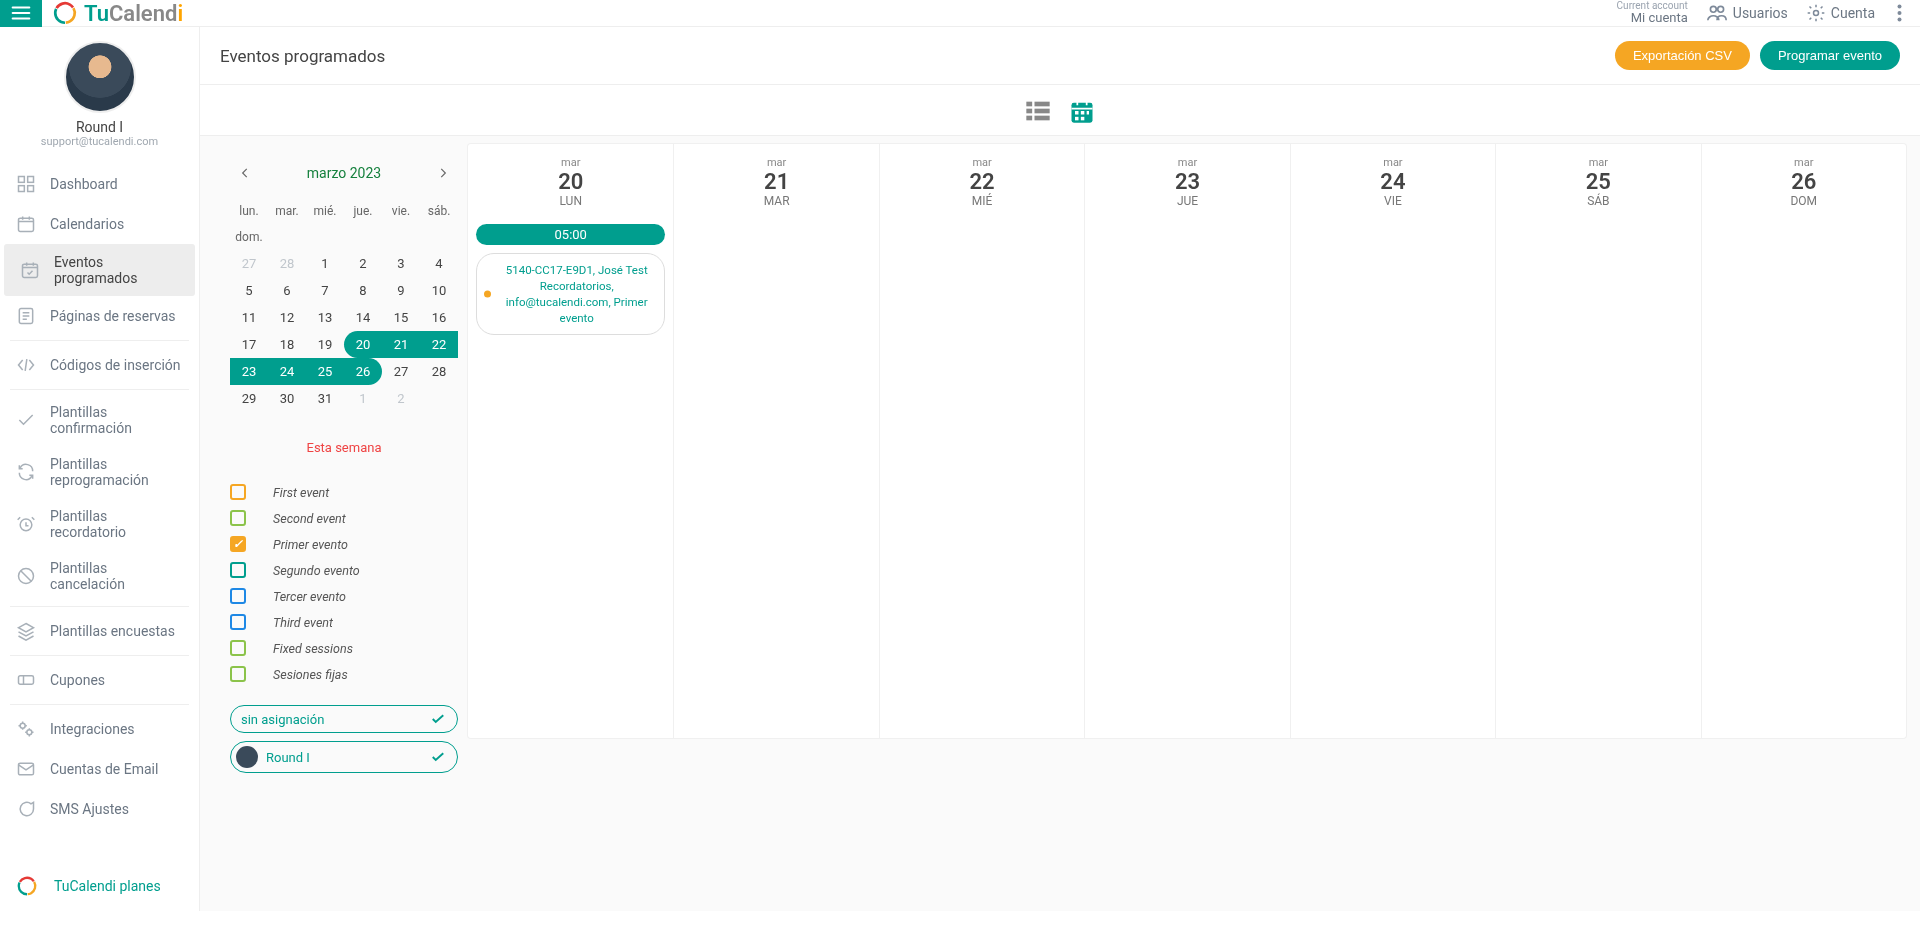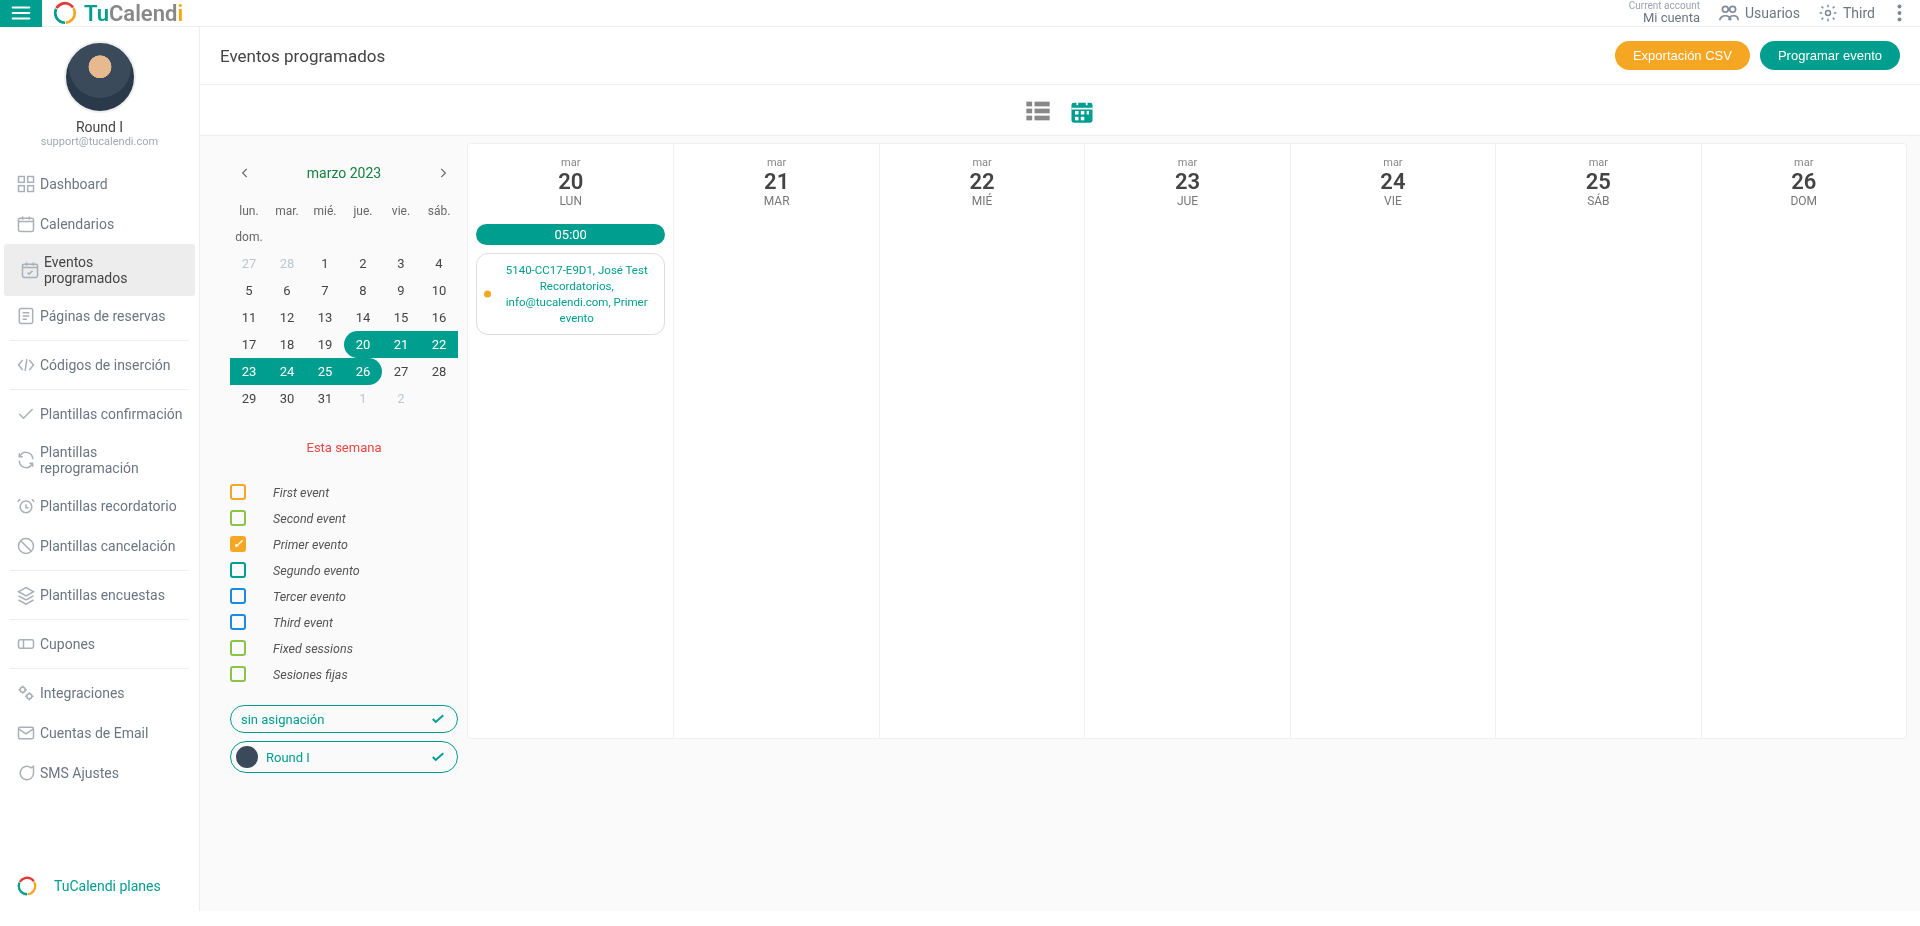--- a/index.html
+++ b/index.html
@@ -139,7 +139,7 @@
           <circle cx="12" cy="12" r="3"></circle>
           <path d="M12 2v3M12 19v3M4.2 4.2l2.1 2.1M17.7 17.7l2.1 2.1M2 12h3M19 12h3M4.2 19.8l2.1-2.1M17.7 6.3l2.1-2.1"></path>
         </svg>
-      <span>Third</span>
+      <span>Cuenta</span>
     </div>
     <div class="kebab">
       <svg width="5" height="18" viewBox="0 0 5 18">

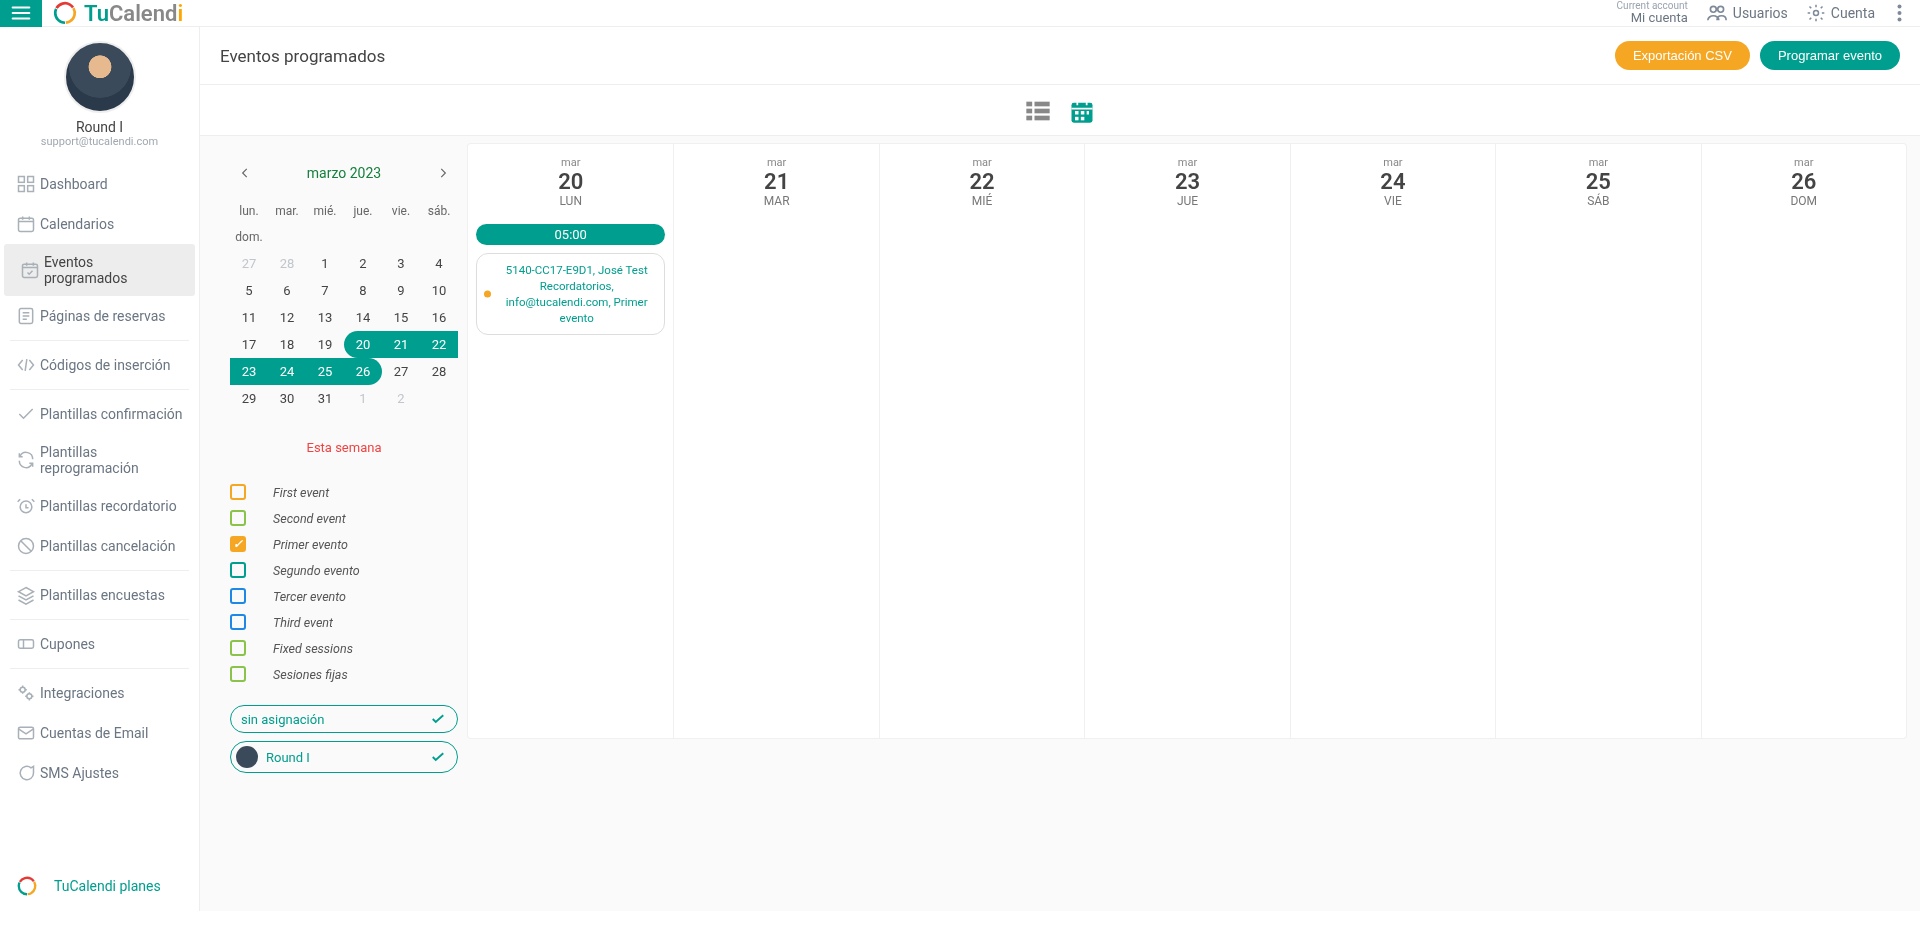--- a/index.html
+++ b/index.html
@@ -32,7 +32,7 @@
   .avatar-name { margin-top: 6px; font-size: 14px; color: #444; }
   .avatar-email { font-size: 11px; color: #a0a8b0; }
   .nav { flex: 1; overflow-y: auto; padding-top: 10px; }
-  .nav-item { display: flex; align-items: center; gap: 4px; padding: 10px 16px; cursor: pointer; color: #6b7683; font-size: 14px; }
+  .nav-item { display: flex; align-items: center; gap: 14px; padding: 10px 16px; cursor: pointer; color: #6b7683; font-size: 14px; }
   .nav-item.active { background: #ededed; color: #444; border-radius: 3px; margin: 0 4px; }
   .nav-item svg { width: 20px; height: 20px; stroke: #a8b0b8; fill: none; stroke-width: 1.8; flex-shrink: 0; }
   .nav-sep { border-top: 1px solid #eee; margin: 4px 10px; }

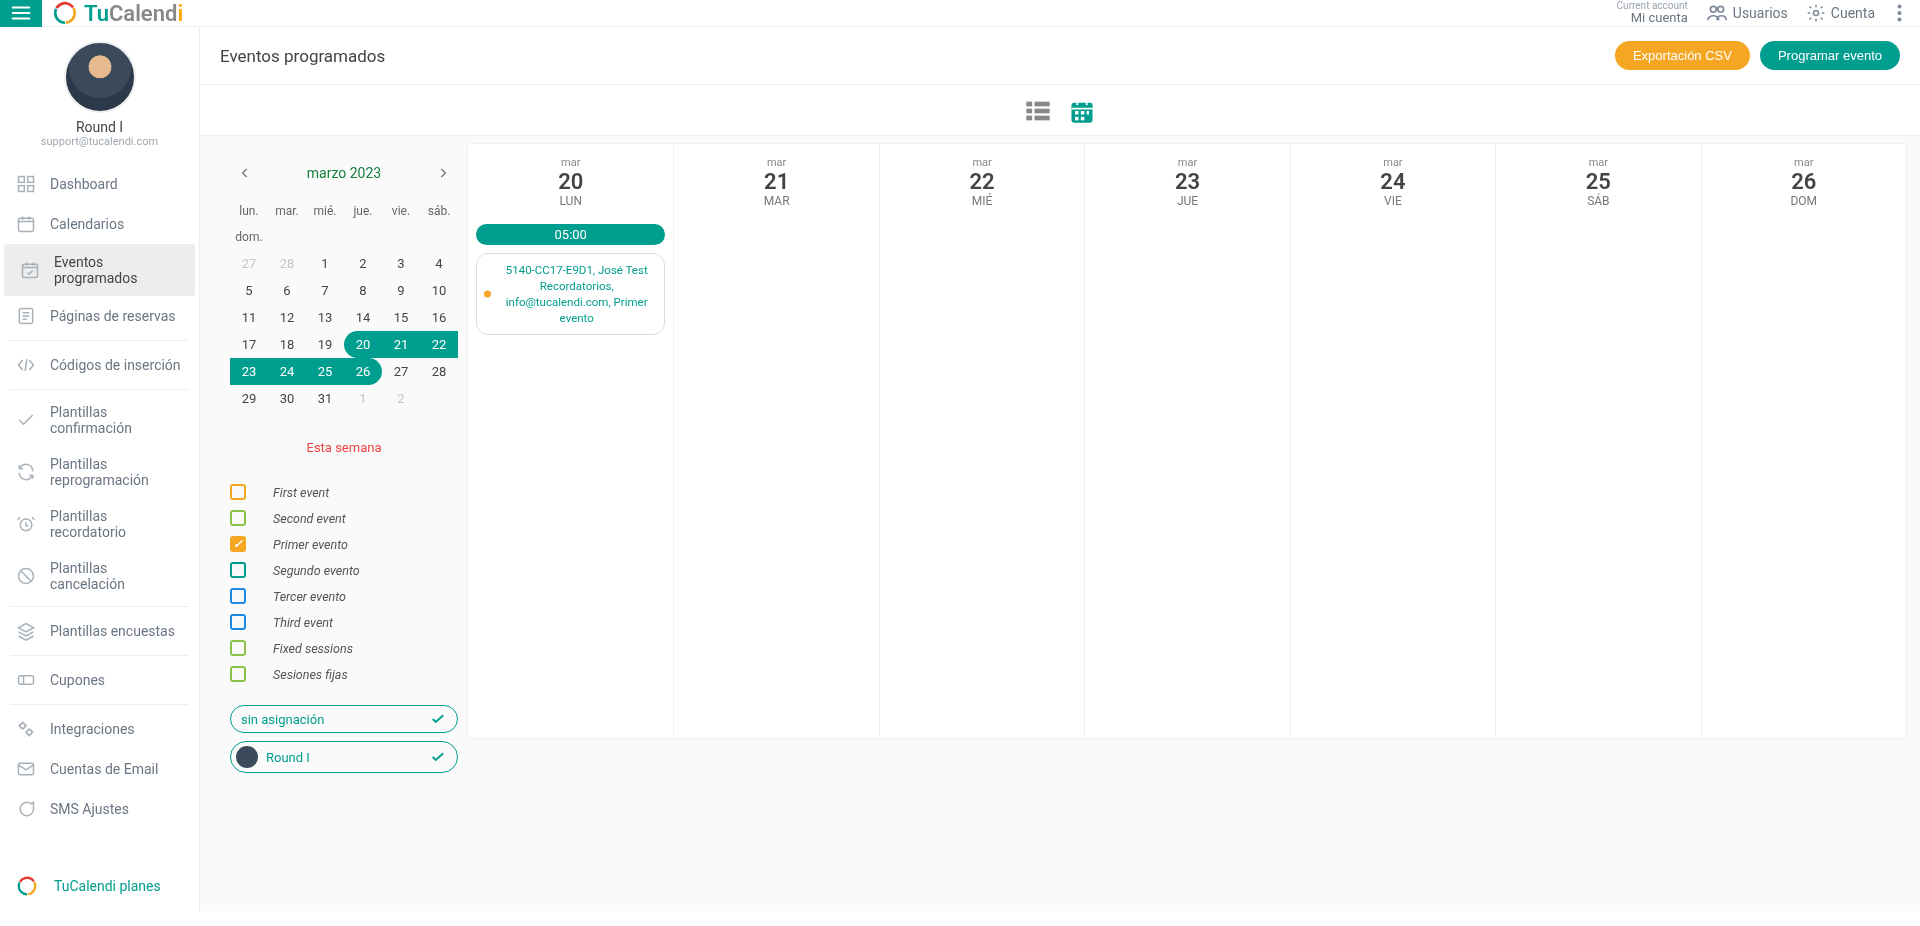--- a/index.html
+++ b/index.html
@@ -97,7 +97,7 @@
   .day-col:first-child { border-left: none; }
 
   .time-pill { background: #009e8e; color: #fff; text-align: center; border-radius: 14px; padding: 3px 0; font-size: 13px; margin-bottom: 8px; }
-  .event-card { border: 1px solid #ddd; border-radius: 12px; padding: 8px 8px 8px 20px; position: relative; font-size: 11.5px; color: #009e8e; text-align: center; line-height: 1.4; cursor:pointer;}
+  .event-card { border: 1px solid #ddd; border-radius: 18px; padding: 8px 8px 8px 20px; position: relative; font-size: 11.5px; color: #009e8e; text-align: center; line-height: 1.4; cursor:pointer;}
   .event-card .dot { position: absolute; left: 7px; top: 50%; transform: translateY(-50%); width: 7px; height: 7px; border-radius: 50%; background: #f5a623; }
 
   svg { display: block; }

